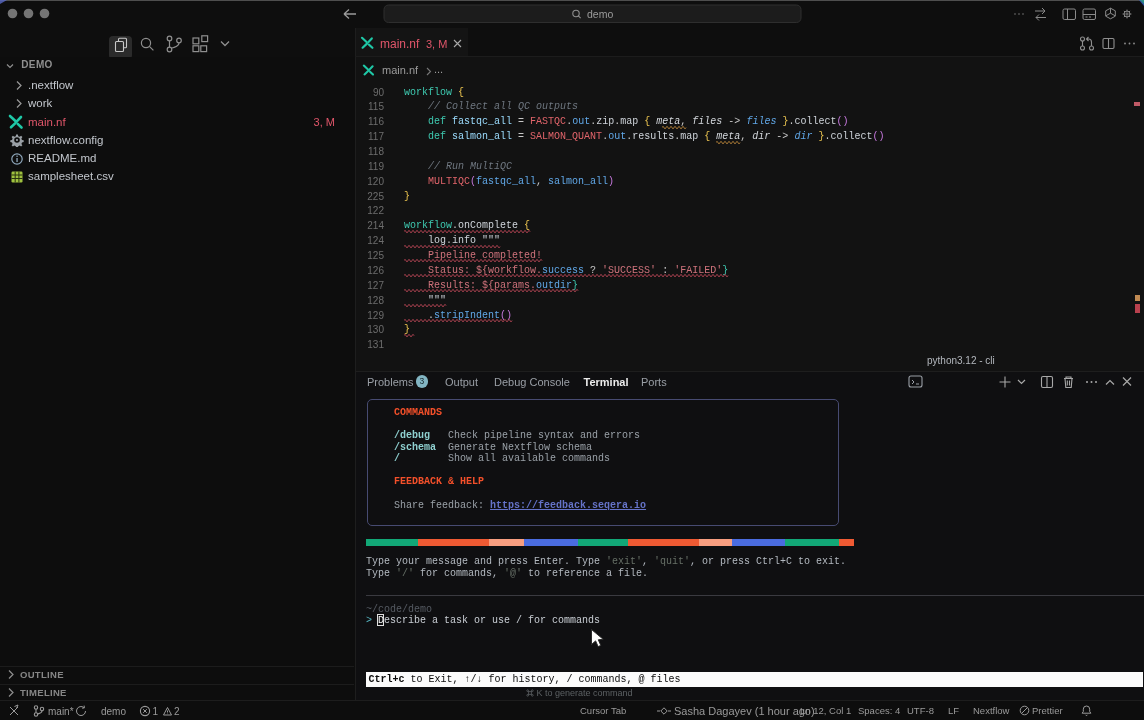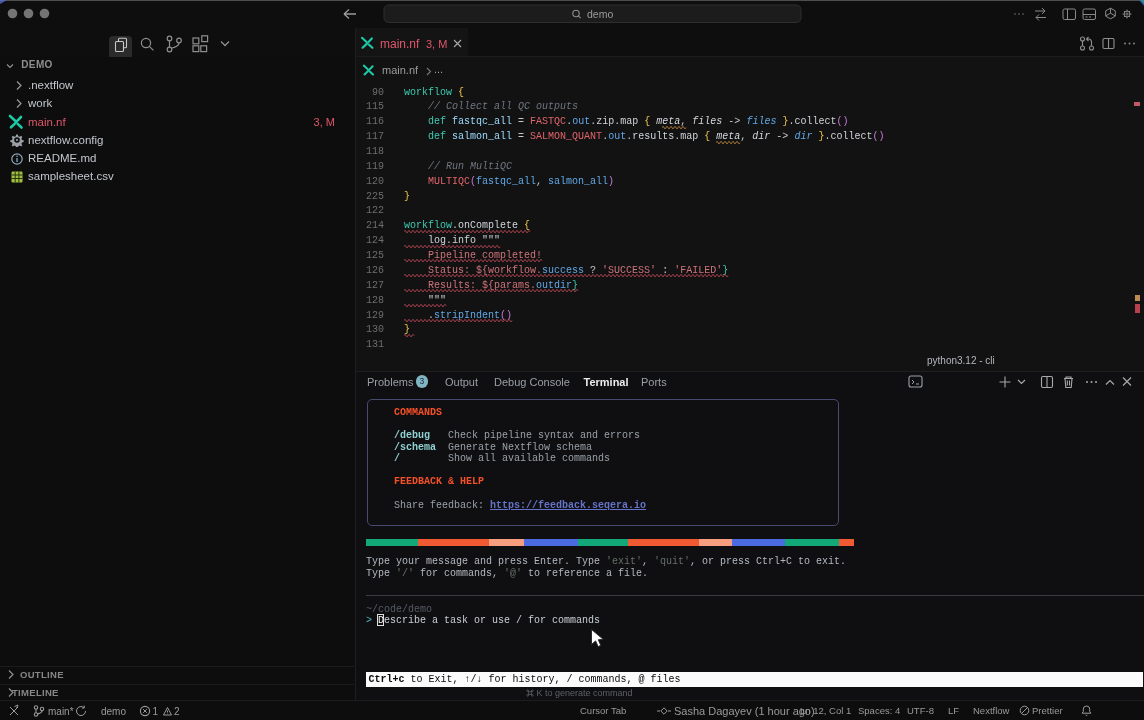--- a/index.html
+++ b/index.html
@@ -21,7 +21,7 @@
 .tx{color:#cfd4da}.st{color:#d0737c}.pu{color:#c678dd}.it{font-style:italic;color:#d4d8dd}
 .itb{font-style:italic;color:#61a8e8}
 .codeline{position:absolute;font-size:10px;line-height:15px;white-space:pre}
-.lnum{position:absolute;font-size:10px;line-height:15px;color:#6d6d6d;width:30px;text-align:right;font-family:Liberation Mono, monospace}
+.lnum{position:absolute;font-size:10px;line-height:15px;color:#6d6d6d;width:30px;text-align:right;font-family:Liberation Sans, sans-serif}
 
 .tline{position:absolute;font-size:10px;line-height:12px;color:#9aa1a8;white-space:pre;font-family:Liberation Mono, monospace}
 .dim{color:#666f66}

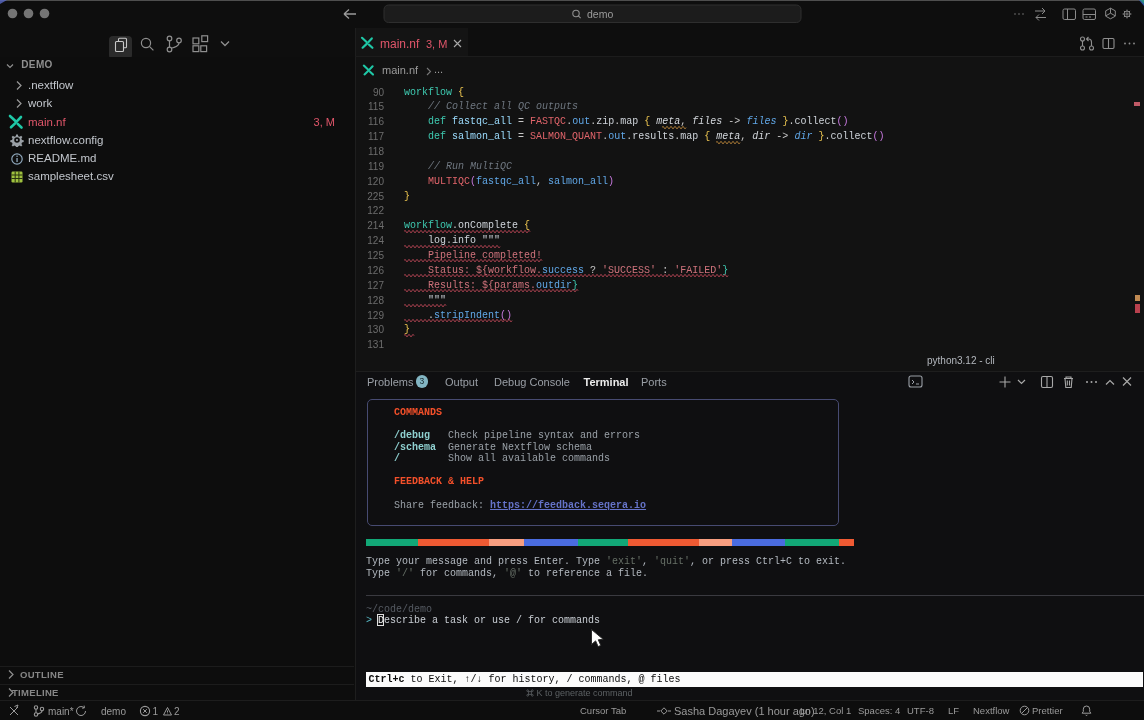--- a/index.html
+++ b/index.html
@@ -133,7 +133,7 @@
 <svg class="abs" style="left:6px;top:687px" width="10" height="11">
     <path d="M3 1.5 l4 4 l-4 4" stroke="#8f8f8f" stroke-width="1.2" fill="none"></path>
   </svg>
-<div class="abs" style="left:12px;top:686.5px;font-size:9.5px;font-weight:bold;color:#868686;letter-spacing:0.3px">TIMELINE</div>
+<div class="abs" style="left:20px;top:686.5px;font-size:9.5px;font-weight:bold;color:#868686;letter-spacing:0.3px">TIMELINE</div>
 <div class="abs" style="left:356px;top:28px;width:112px;height:28px;background:#141414"></div>
 <svg class="abs" style="left:360px;top:36px" width="16" height="15" viewBox="0 0 16 15">
 <g stroke="#1fc8a7" stroke-width="2.2" fill="none" stroke-linecap="round">

